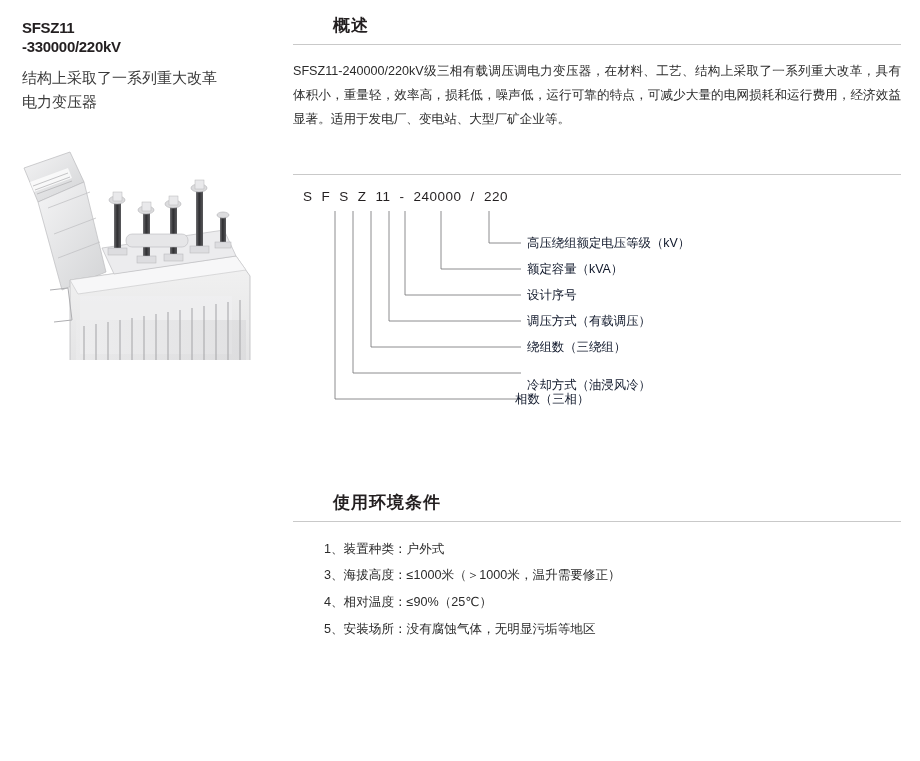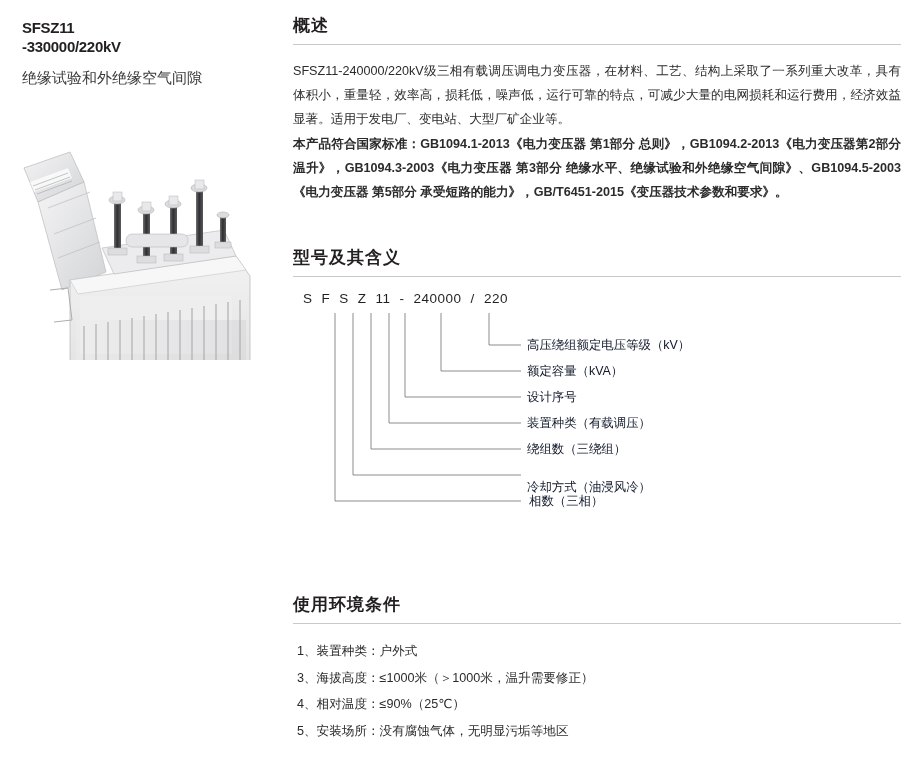--- a/index.html
+++ b/index.html
@@ -57,6 +57,7 @@
     color: #231f20;
     padding-bottom: 7px;
     letter-spacing: 1px;
+    margin-left: 40px;
   }
   .rule {
     height: 1px;

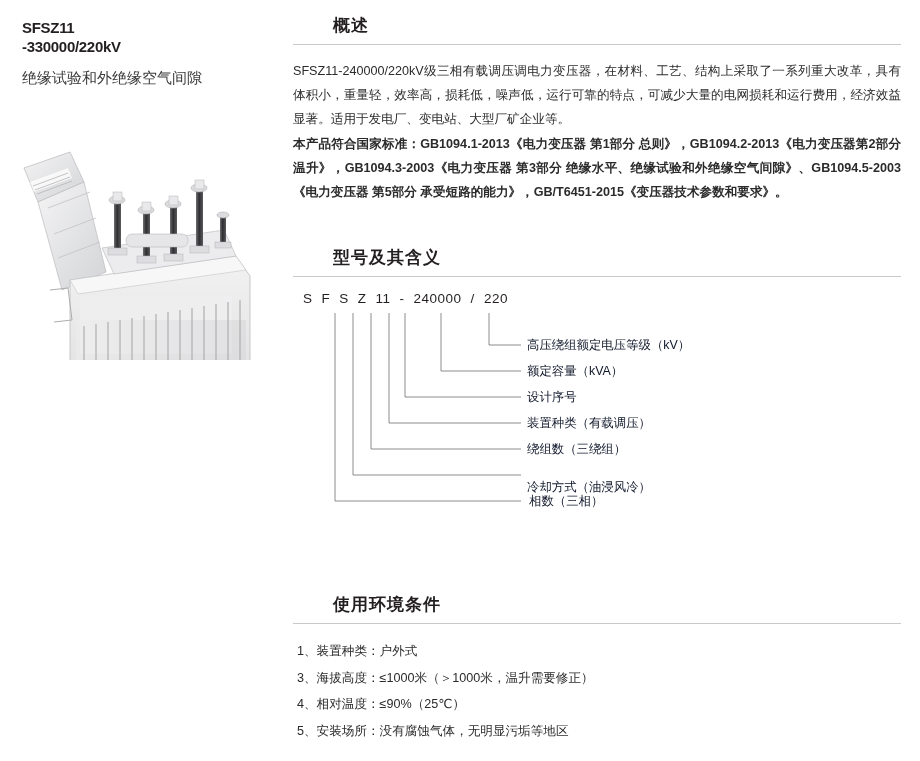--- a/index.html
+++ b/index.html
@@ -122,7 +122,7 @@
     <div>-330000/220kV</div>
   </div>
   <div class="prod-subtitle">
-    <div>绝缘试验和外绝缘空气间隙</div>
+    <div>结构上采取了一系列重大改革</div>
   </div>
 </div>
 

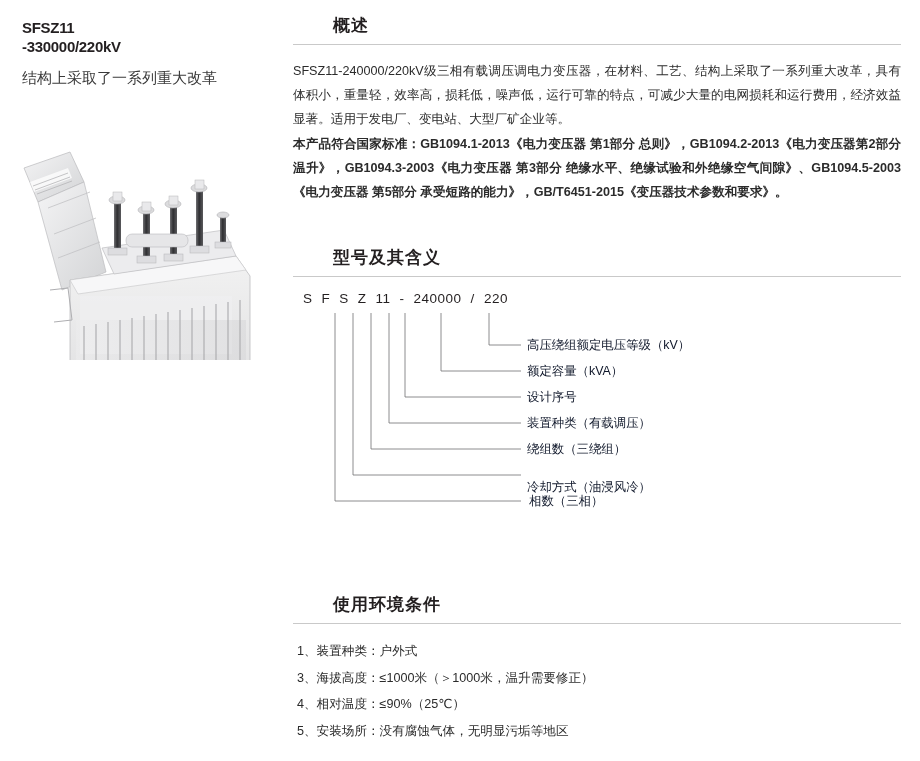--- a/index.html
+++ b/index.html
@@ -123,6 +123,7 @@
   </div>
   <div class="prod-subtitle">
     <div>结构上采取了一系列重大改革</div>
+    <div>电力变压器</div>
   </div>
 </div>
 

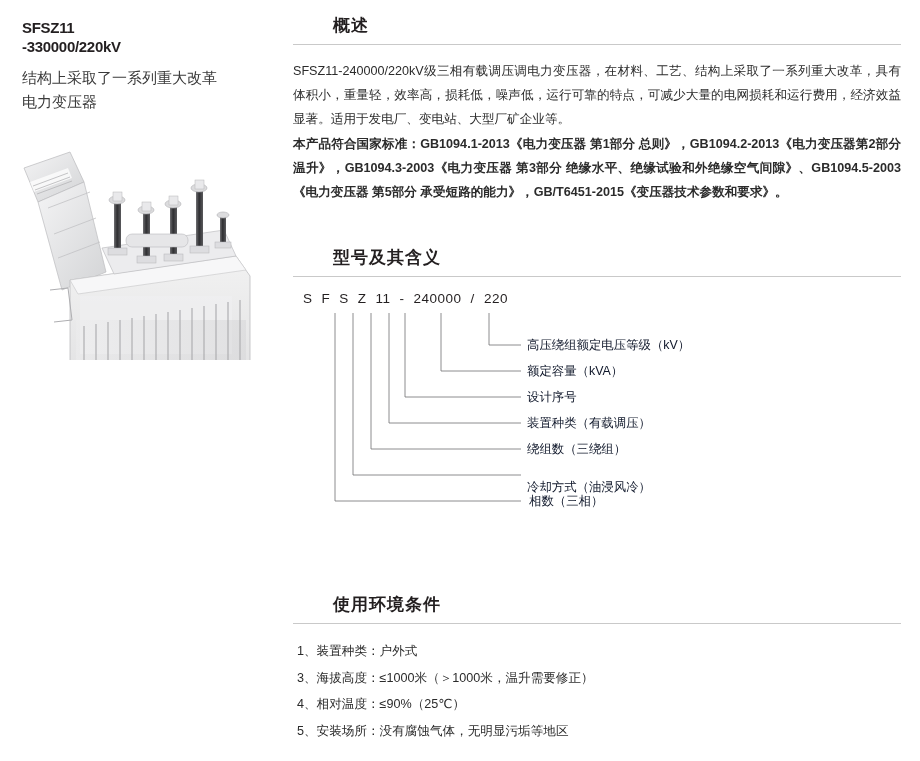--- a/index.html
+++ b/index.html
@@ -254,7 +254,6 @@
     <div class="rule"></div>
     <div class="body-text">
       <p>SFSZ11-240000/220kV级三相有载调压调电力变压器，在材料、工艺、结构上采取了一系列重大改革，具有体积小，重量轻，效率高，损耗低，噪声低，运行可靠的特点，可减少大量的电网损耗和运行费用，经济效益显著。适用于发电厂、变电站、大型厂矿企业等。</p>
-      <p class="strong">本产品符合国家标准：GB1094.1-2013《电力变压器 第1部分 总则》，GB1094.2-2013《电力变压器第2部分 温升》，GB1094.3-2003《电力变压器 第3部分 绝缘水平、绝缘试验和外绝缘空气间隙》、GB1094.5-2003《电力变压器 第5部分 承受短路的能力》，GB/T6451-2015《变压器技术参数和要求》。</p>
     </div>
   </div>
 

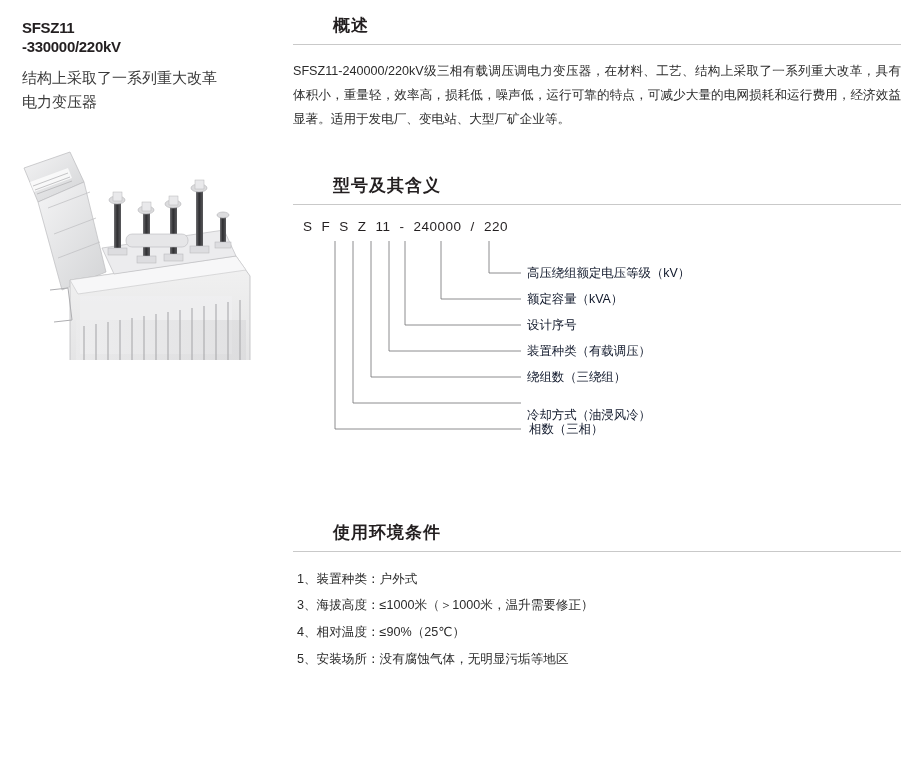--- a/index.html
+++ b/index.html
@@ -260,7 +260,6 @@
   <div class="gap-1"></div>
 
   <div class="section">
-    <div class="section-title">型号及其含义</div>
     <div class="rule"></div>
 
     <div class="model-wrap">

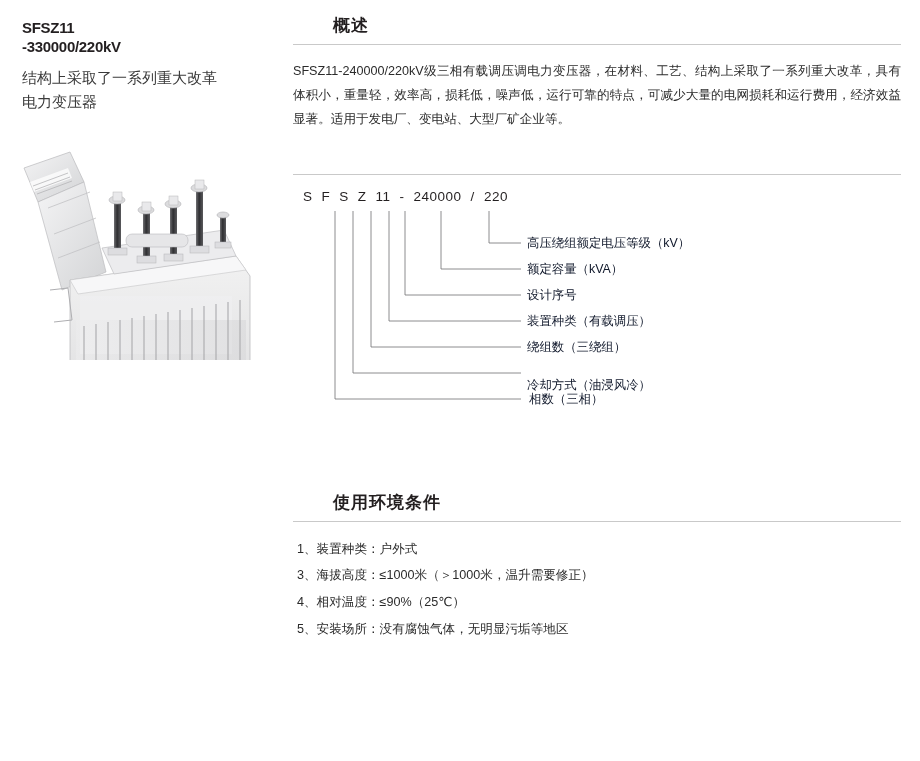--- a/index.html
+++ b/index.html
@@ -290,7 +290,7 @@
       <div class="lbl" style="left:234px; top:46px;">高压绕组额定电压等级（kV）</div>
       <div class="lbl" style="left:234px; top:72px;">额定容量（kVA）</div>
       <div class="lbl" style="left:234px; top:98px;">设计序号</div>
-      <div class="lbl" style="left:234px; top:124px;">装置种类（有载调压）</div>
+      <div class="lbl" style="left:234px; top:124px;">调压方式（有载调压）</div>
       <div class="lbl" style="left:234px; top:150px;">绕组数（三绕组）</div>
       <div class="lbl" style="left:234px; top:188px;">冷却方式（油浸风冷）</div>
       <div class="lbl" style="left:236px; top:202px;">相数（三相）</div>

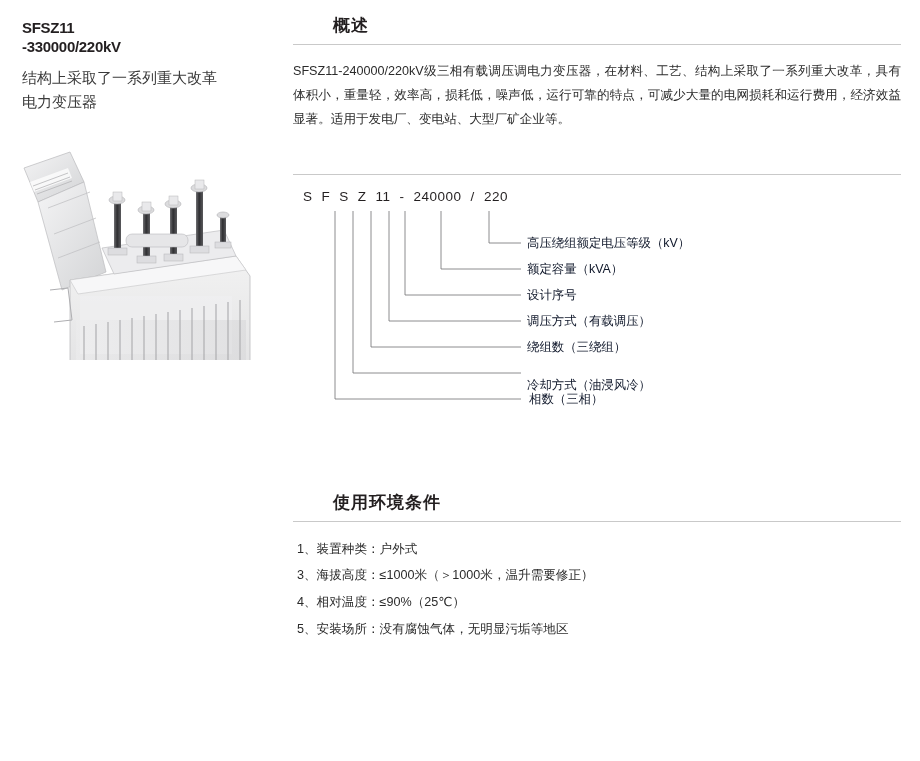--- a/index.html
+++ b/index.html
@@ -293,7 +293,7 @@
       <div class="lbl" style="left:234px; top:124px;">调压方式（有载调压）</div>
       <div class="lbl" style="left:234px; top:150px;">绕组数（三绕组）</div>
       <div class="lbl" style="left:234px; top:188px;">冷却方式（油浸风冷）</div>
-      <div class="lbl" style="left:236px; top:202px;">相数（三相）</div>
+      <div class="lbl" style="left:222px; top:202px;">相数（三相）</div>
     </div>
   </div>
 

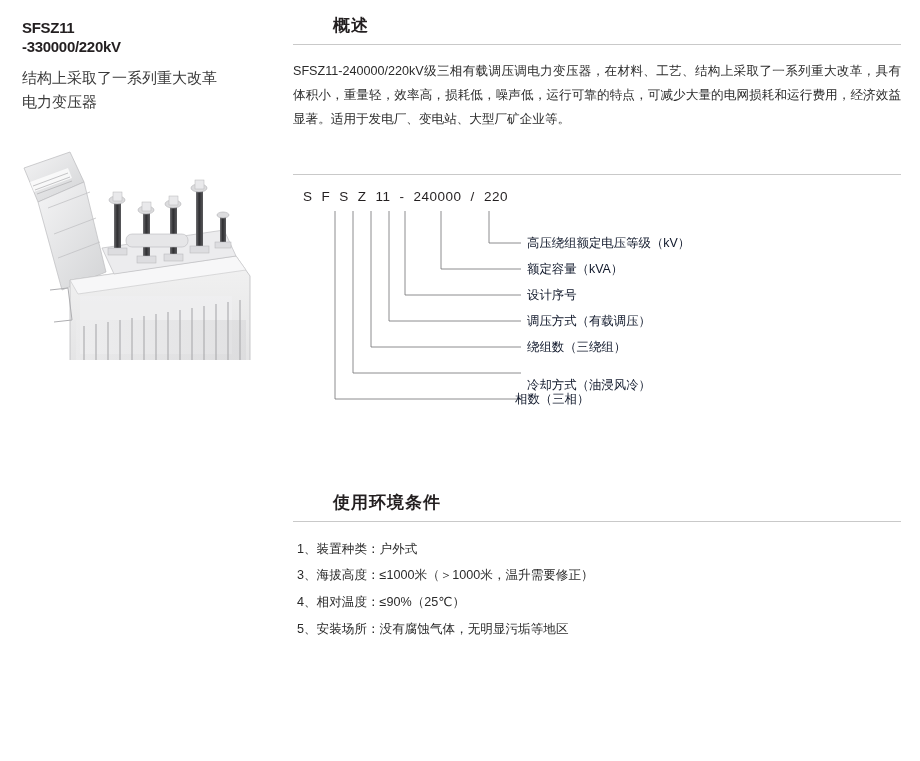--- a/index.html
+++ b/index.html
@@ -111,7 +111,7 @@
     line-height: 2.12;
     color: #2b2b2b;
   }
-  .cond-item { white-space: nowrap; padding-left: 4px; }
+  .cond-item { white-space: nowrap; padding-left: 4px; margin-left: 27px; }
 </style>
 </head>
 <body>

